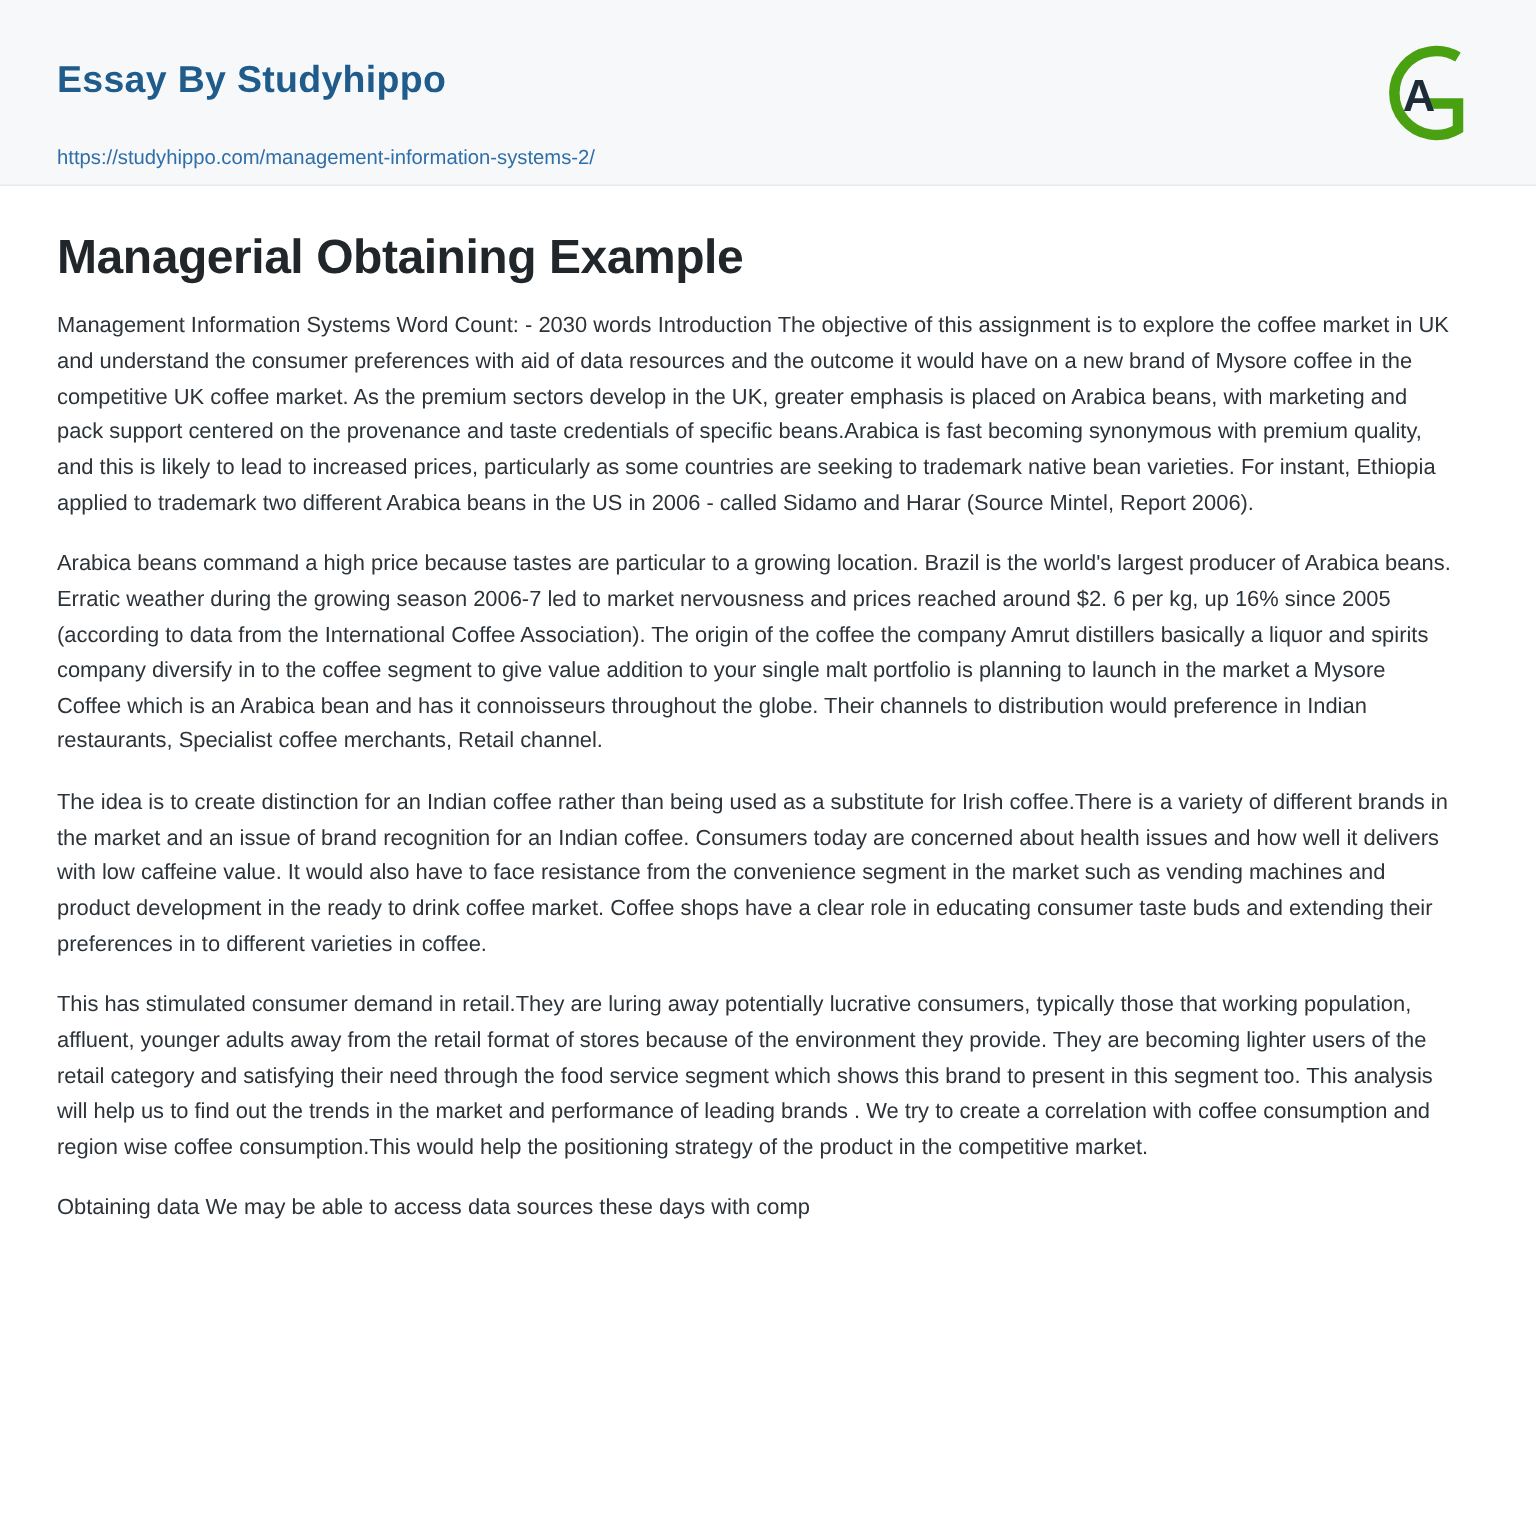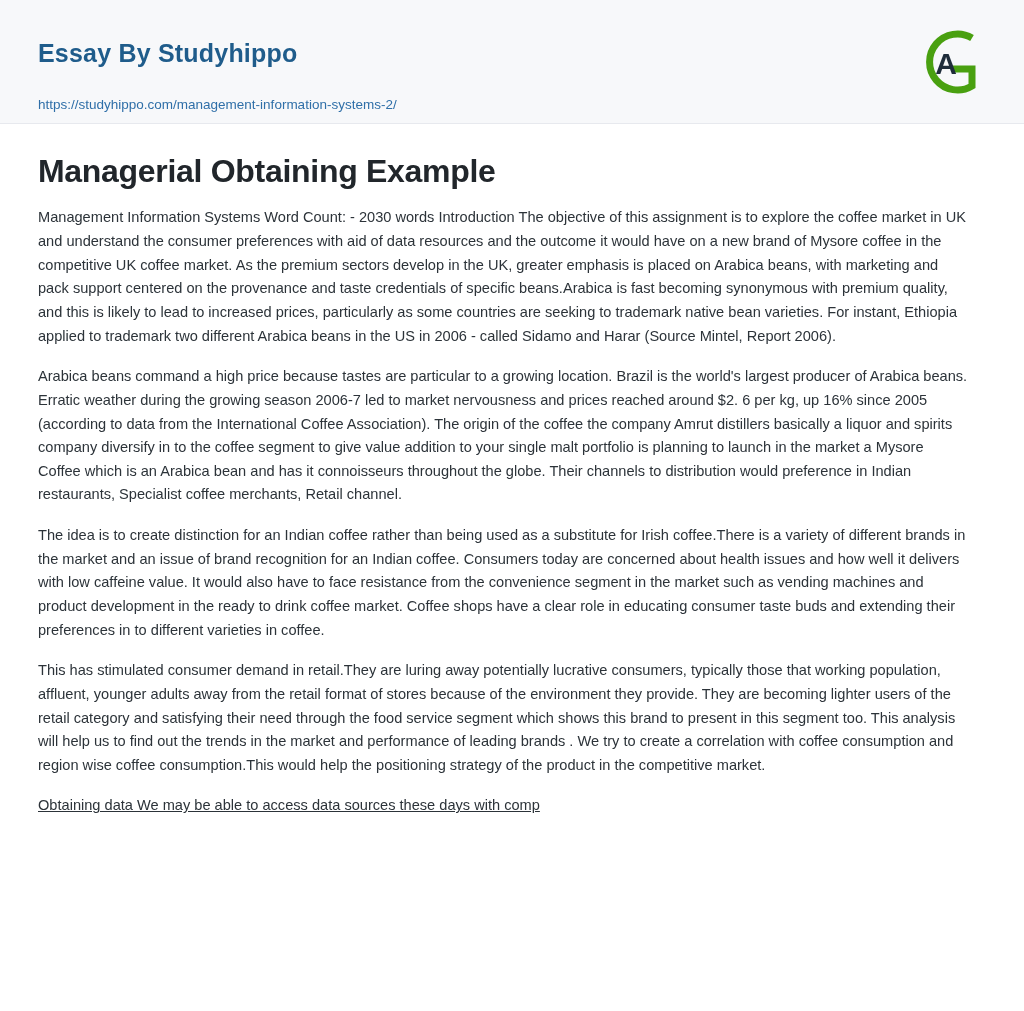--- a/index.html
+++ b/index.html
@@ -89,7 +89,6 @@
 
   .para:last-child {
     margin-bottom: 0;
-    text-decoration: underline;
   }
 </style>
 </head>

